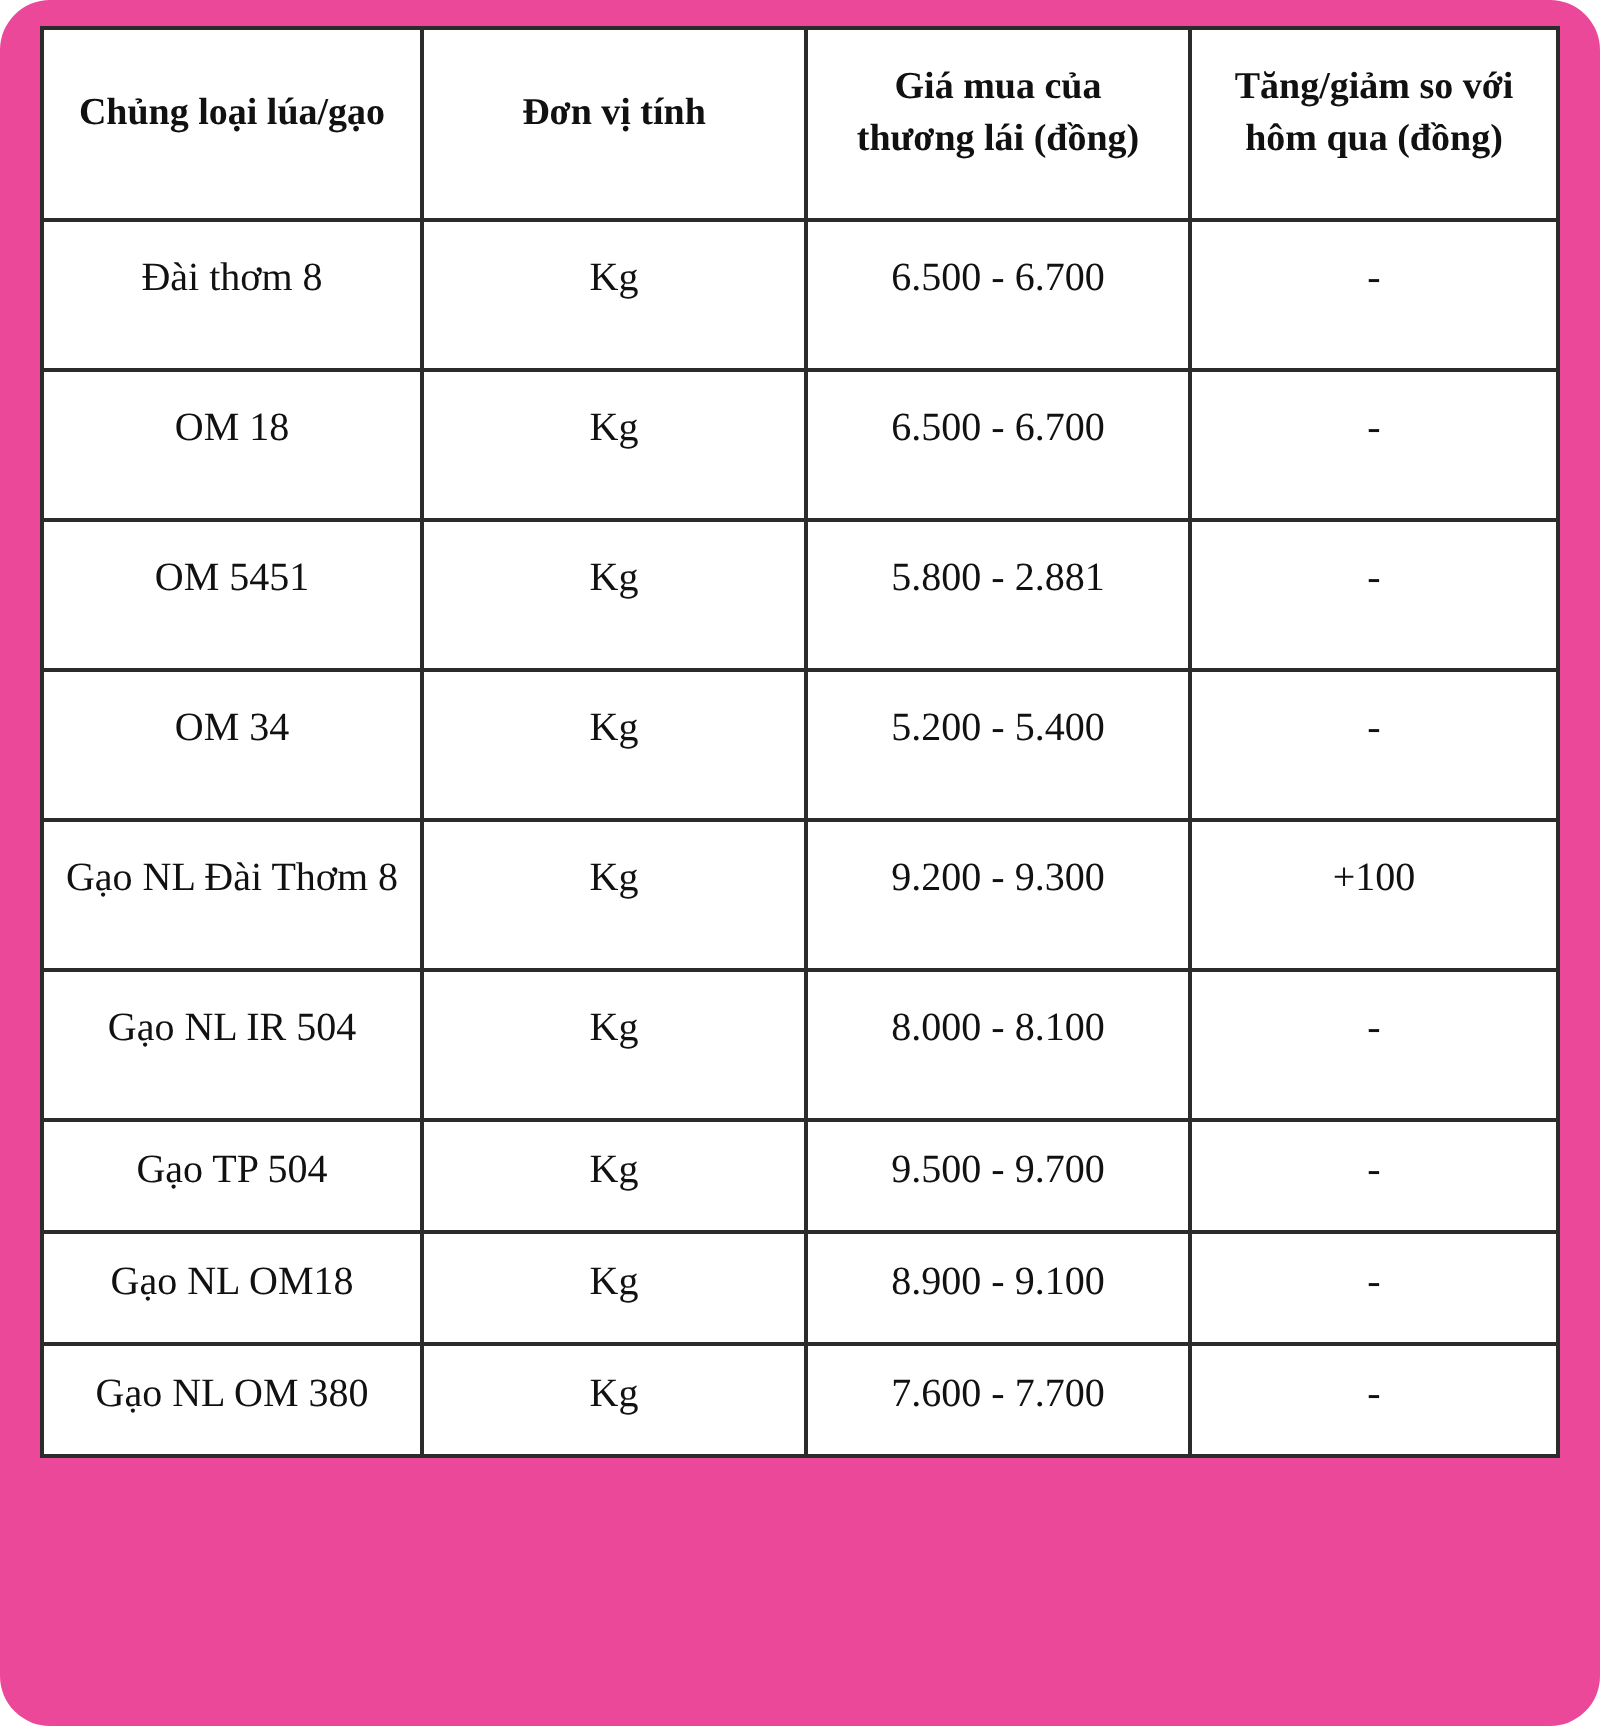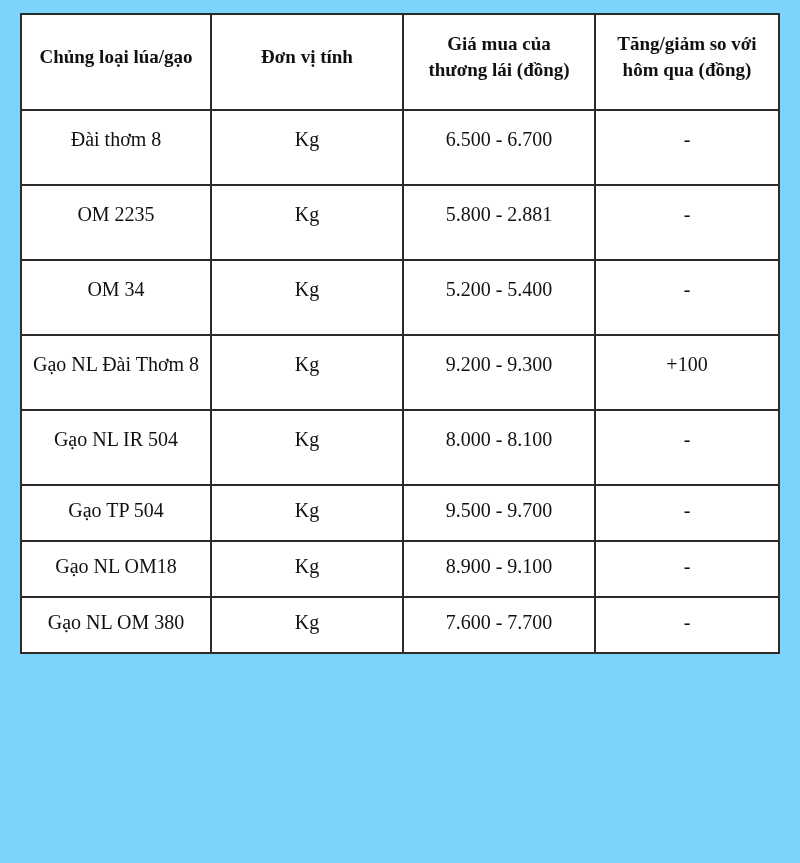--- a/index.html
+++ b/index.html
@@ -14,7 +14,8 @@
     position: relative;
     width: 800px;
     height: 863px;
-    background: #7dd3fc;
+    background: #ec4899;
+    border-radius: 25px;
   }
   table.price-table {
     position: absolute;

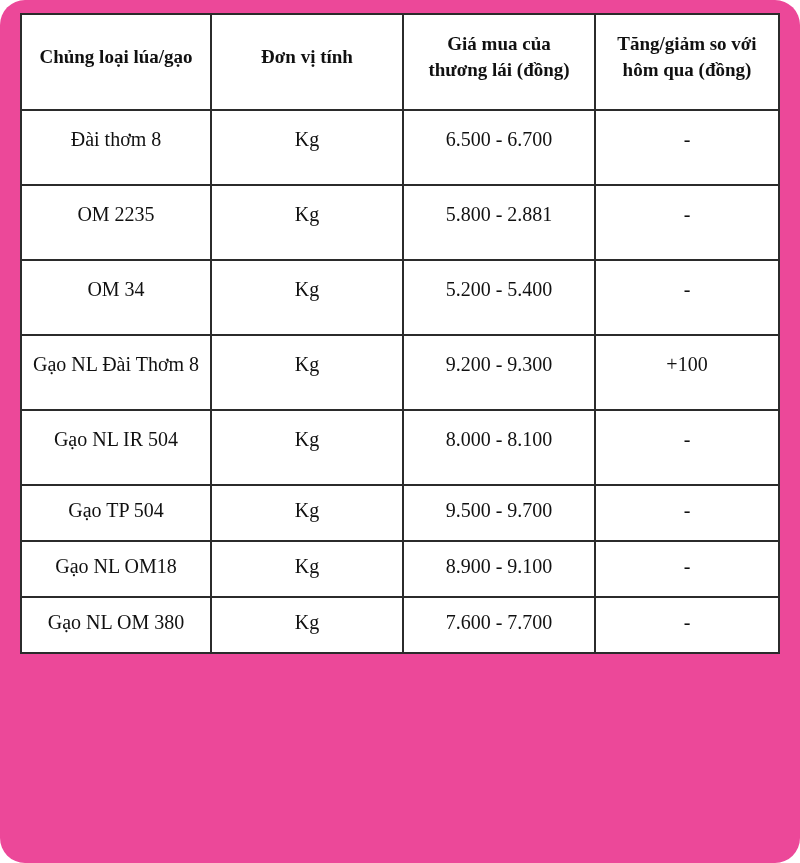--- a/index.html
+++ b/index.html
@@ -86,6 +86,12 @@
         <td>-</td>
       </tr>
       <tr class="row-tall">
+        <td>OM 18</td>
+        <td>Kg</td>
+        <td>6.500 - 6.700</td>
+        <td>-</td>
+      </tr>
+      <tr class="row-tall">
         <td>OM 2235</td>
         <td>Kg</td>
         <td>5.800 - 2.881</td>

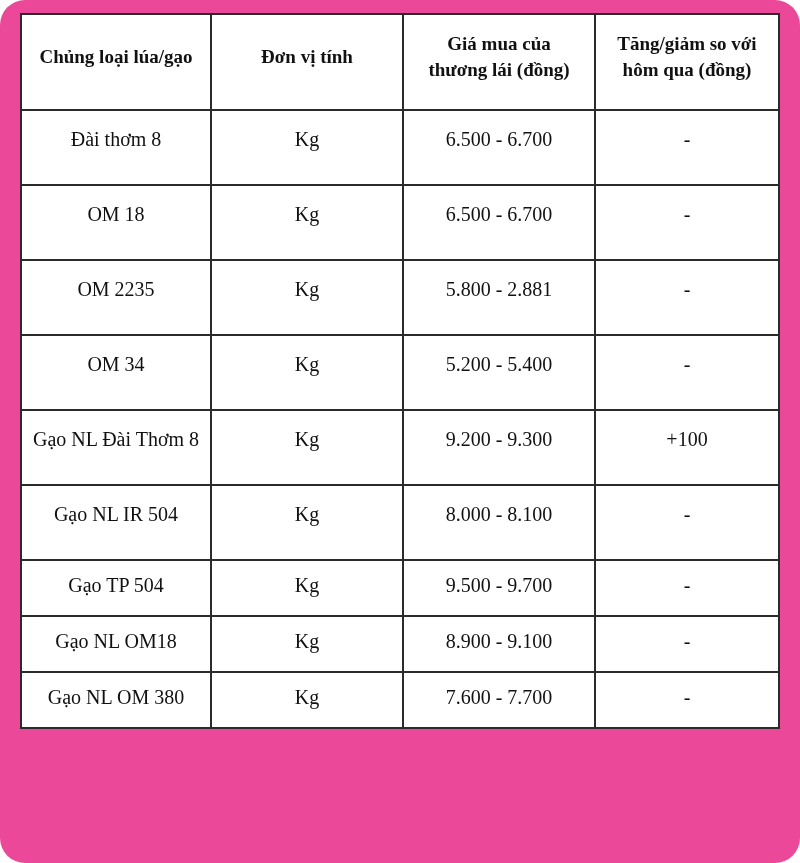--- a/index.html
+++ b/index.html
@@ -92,7 +92,7 @@
         <td>-</td>
       </tr>
       <tr class="row-tall">
-        <td>OM 2235</td>
+        <td>OM 5451</td>
         <td>Kg</td>
         <td>5.800 - 2.881</td>
         <td>-</td>

